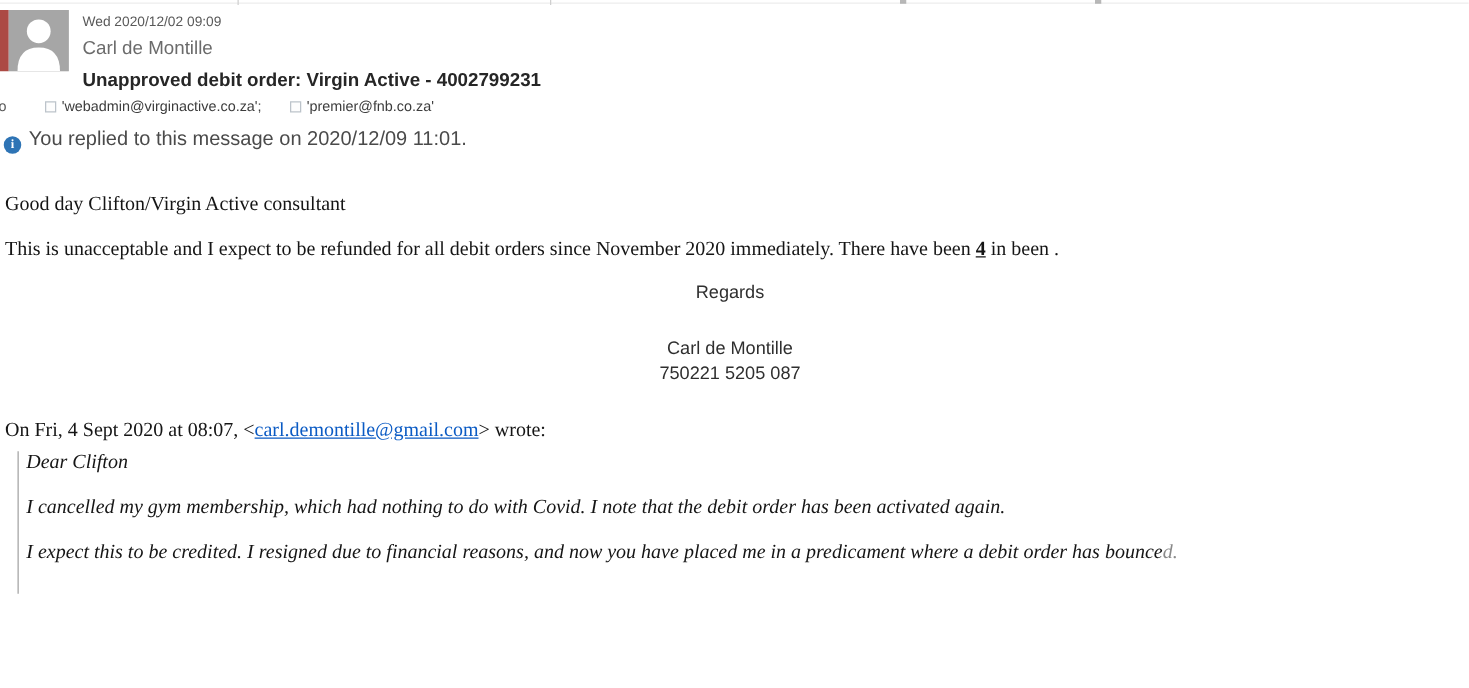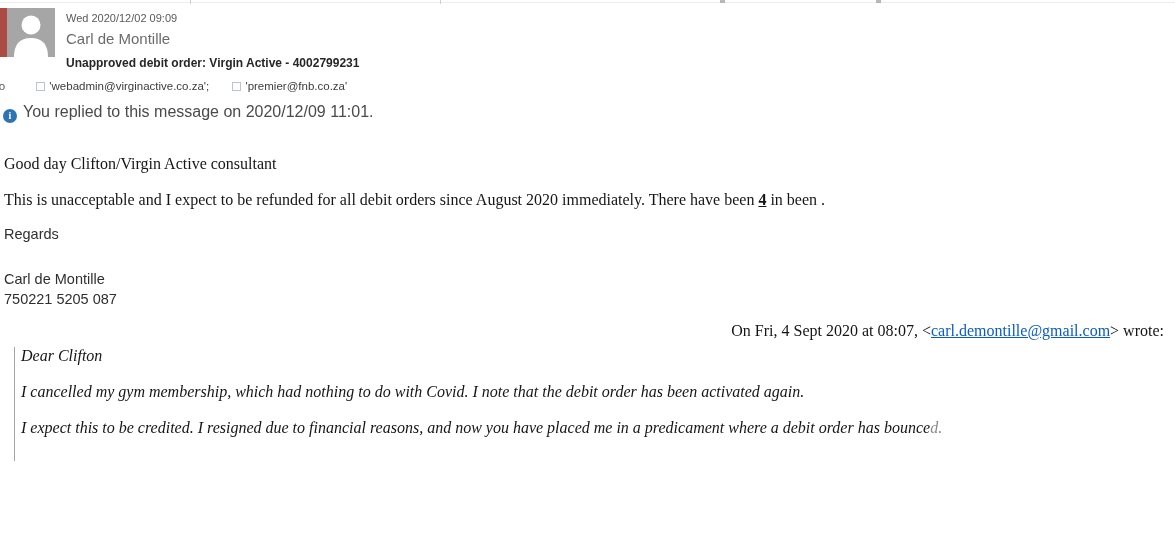--- a/index.html
+++ b/index.html
@@ -19,7 +19,7 @@
 
   .hdr-date   { position:absolute; left:66px; top:12px;  font-size:11px;  color:#595959; }
   .hdr-sender { position:absolute; left:66px; top:30px;  font-size:15px;  color:#6b6b6b; }
-  .hdr-subject{ position:absolute; left:66px; top:56px;  font-size:12px; font-weight:bold; color:#262626; }
+  .hdr-subject{ position:absolute; left:66px; top:56px;  font-size:15px; font-weight:bold; color:#262626; }
 
   .to-line { position:absolute; left:-7px; top:80px; font-size:11.5px; color:#3c3c3c; white-space:nowrap; }
   .to-label { color:#595959; margin-right:14px; }

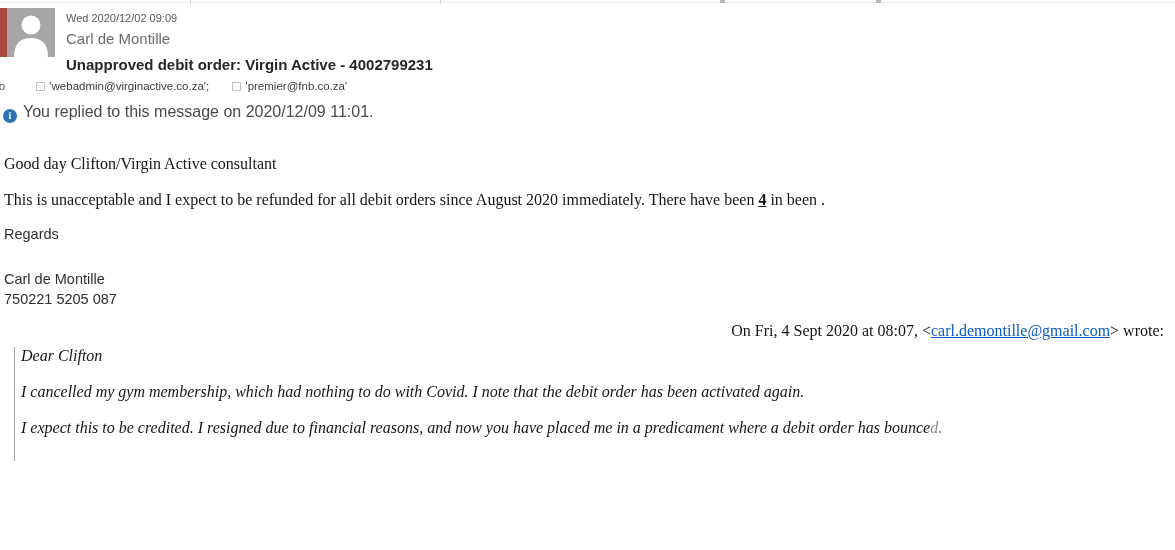--- a/index.html
+++ b/index.html
@@ -90,7 +90,7 @@
 
   <div class="email-body">
     <p class="serif">Good day Clifton/Virgin Active consultant</p>
-    <p class="serif"><span>This is unacceptable and I expect to be refunded for all debit orders since August 2020 immediately. There have been </span><span class="bold-u">4</span><span> in been .</span></p>
+    <p class="serif"><span>This is unacceptable and I expect to be refunded for all debit orders since November 2020 immediately. There have been </span><span class="bold-u">4</span><span> in been .</span></p>
 
     <p class="sig sig-regards">Regards</p>
     <p class="sig sig-name">Carl de Montille</p>

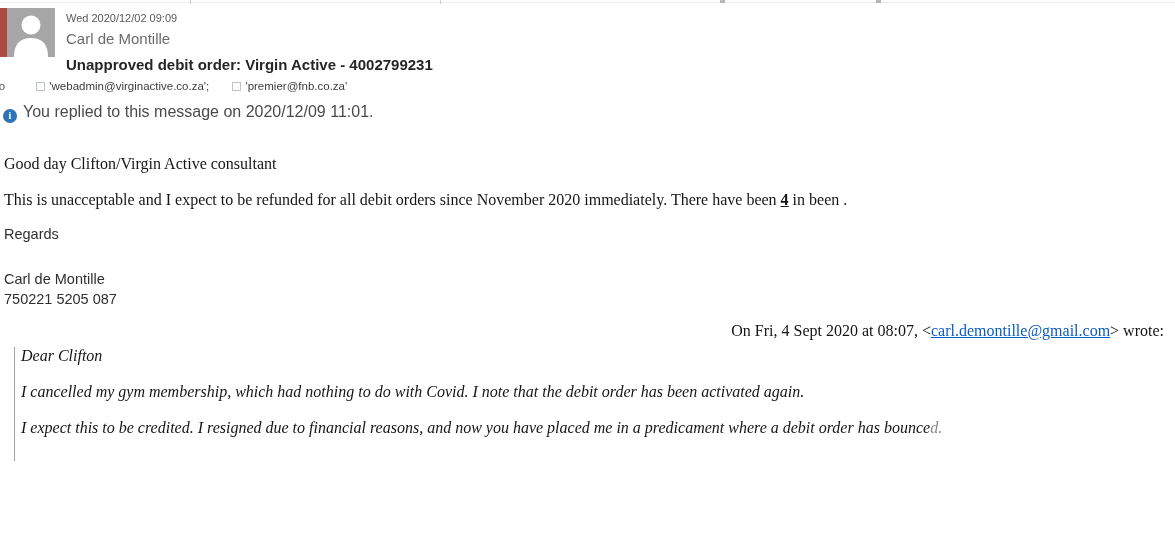--- a/index.html
+++ b/index.html
@@ -39,7 +39,7 @@
   .email-body p.serif { margin:0 0 19px 0; line-height:17px; }
   .bold-u { font-weight:bold; text-decoration:underline; }
 
-  .sig { font-family:"Liberation Sans", sans-serif; font-size:14.5px; color:#2f2f2f; }
+  .sig { font-family:"Liberation Sans", sans-serif; font-size:14.5px; color:#2f2f2f;text-align:center; }
   .sig-regards { margin:0 0 28px 0; line-height:15px; }
   .sig-name    { margin:0 0 4px 0;  line-height:18px; }
   .sig-number  { margin:0;          line-height:15px; }

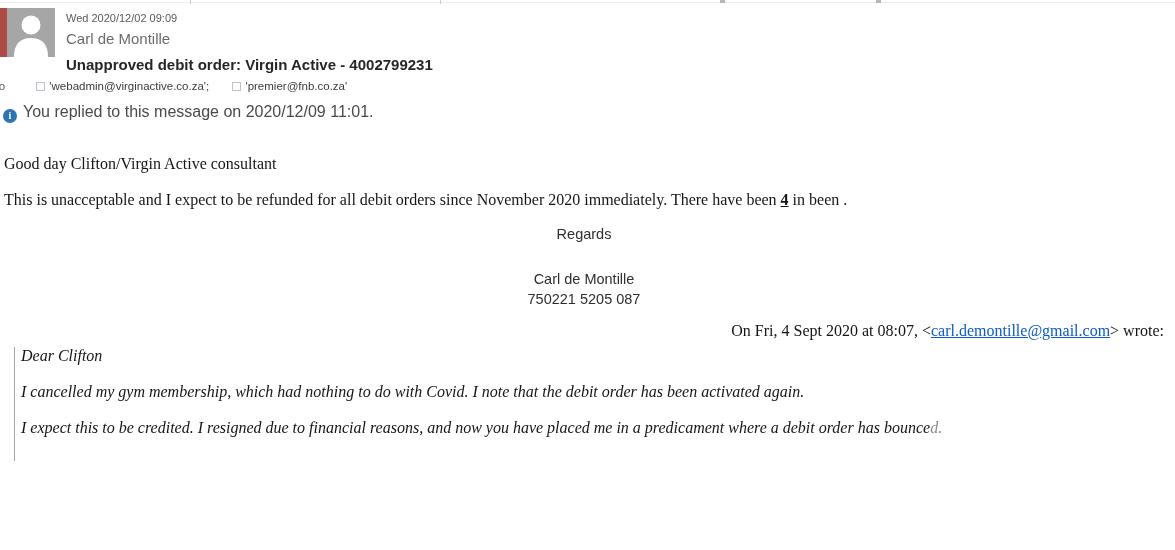--- a/index.html
+++ b/index.html
@@ -44,7 +44,7 @@
   .sig-name    { margin:0 0 4px 0;  line-height:18px; }
   .sig-number  { margin:0;          line-height:15px; }
 
-  .quote-intro { margin:15px 0 0 0; line-height:17px;text-align:right; }
+  .quote-intro { margin:29px 0 0 0; line-height:17px; }
   .mail-link { color:#0b5bc4; text-decoration:underline; cursor:pointer; }
 
   .quote { margin:8px 0 0 10px; border-left:1px solid #a3a3a3; padding:0 0 25px 6px; }

